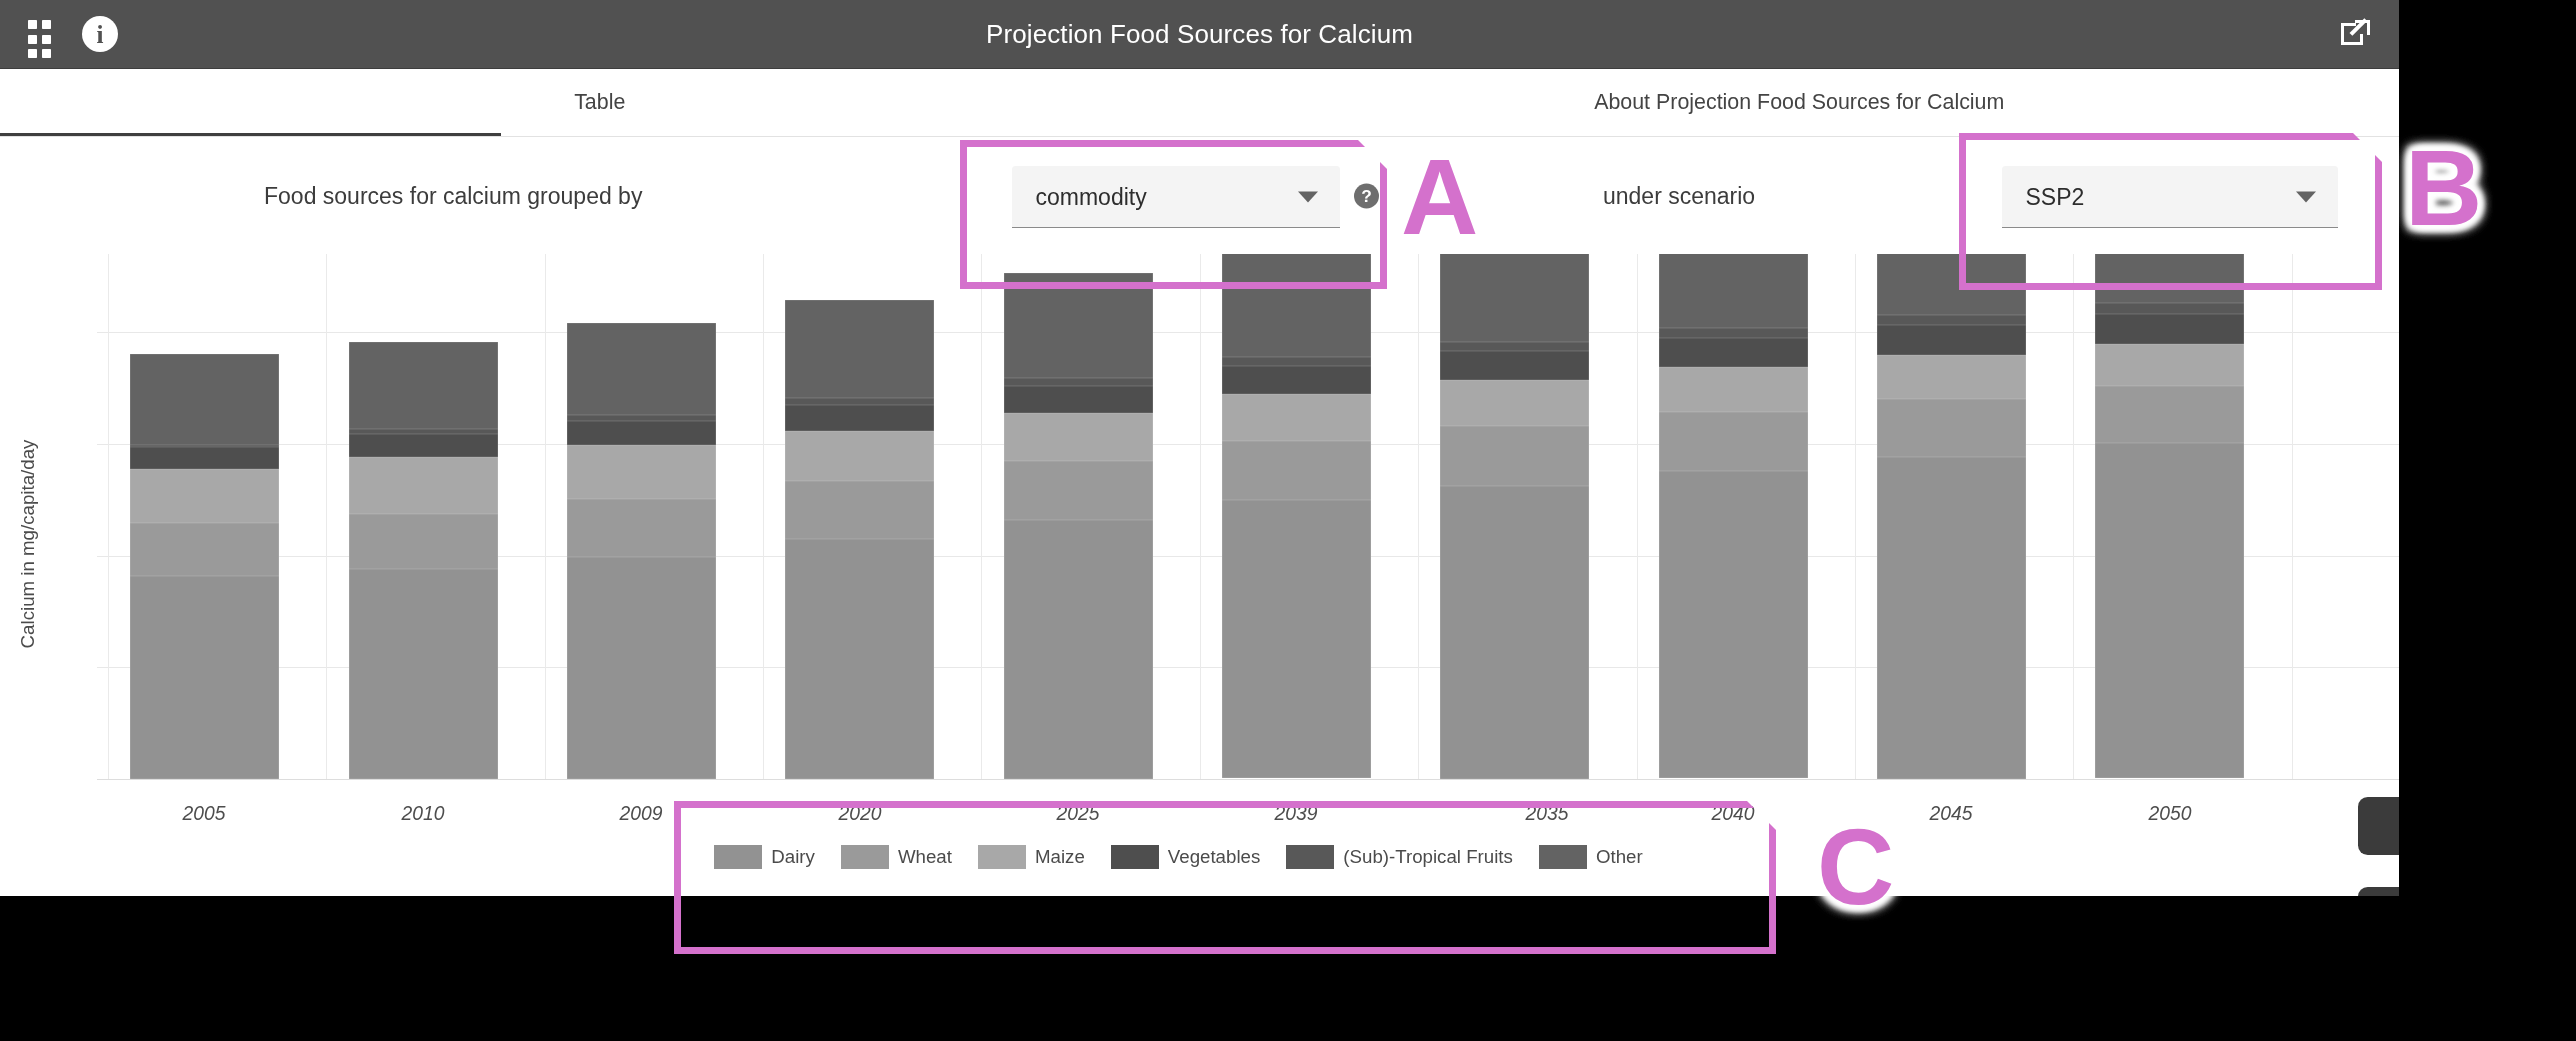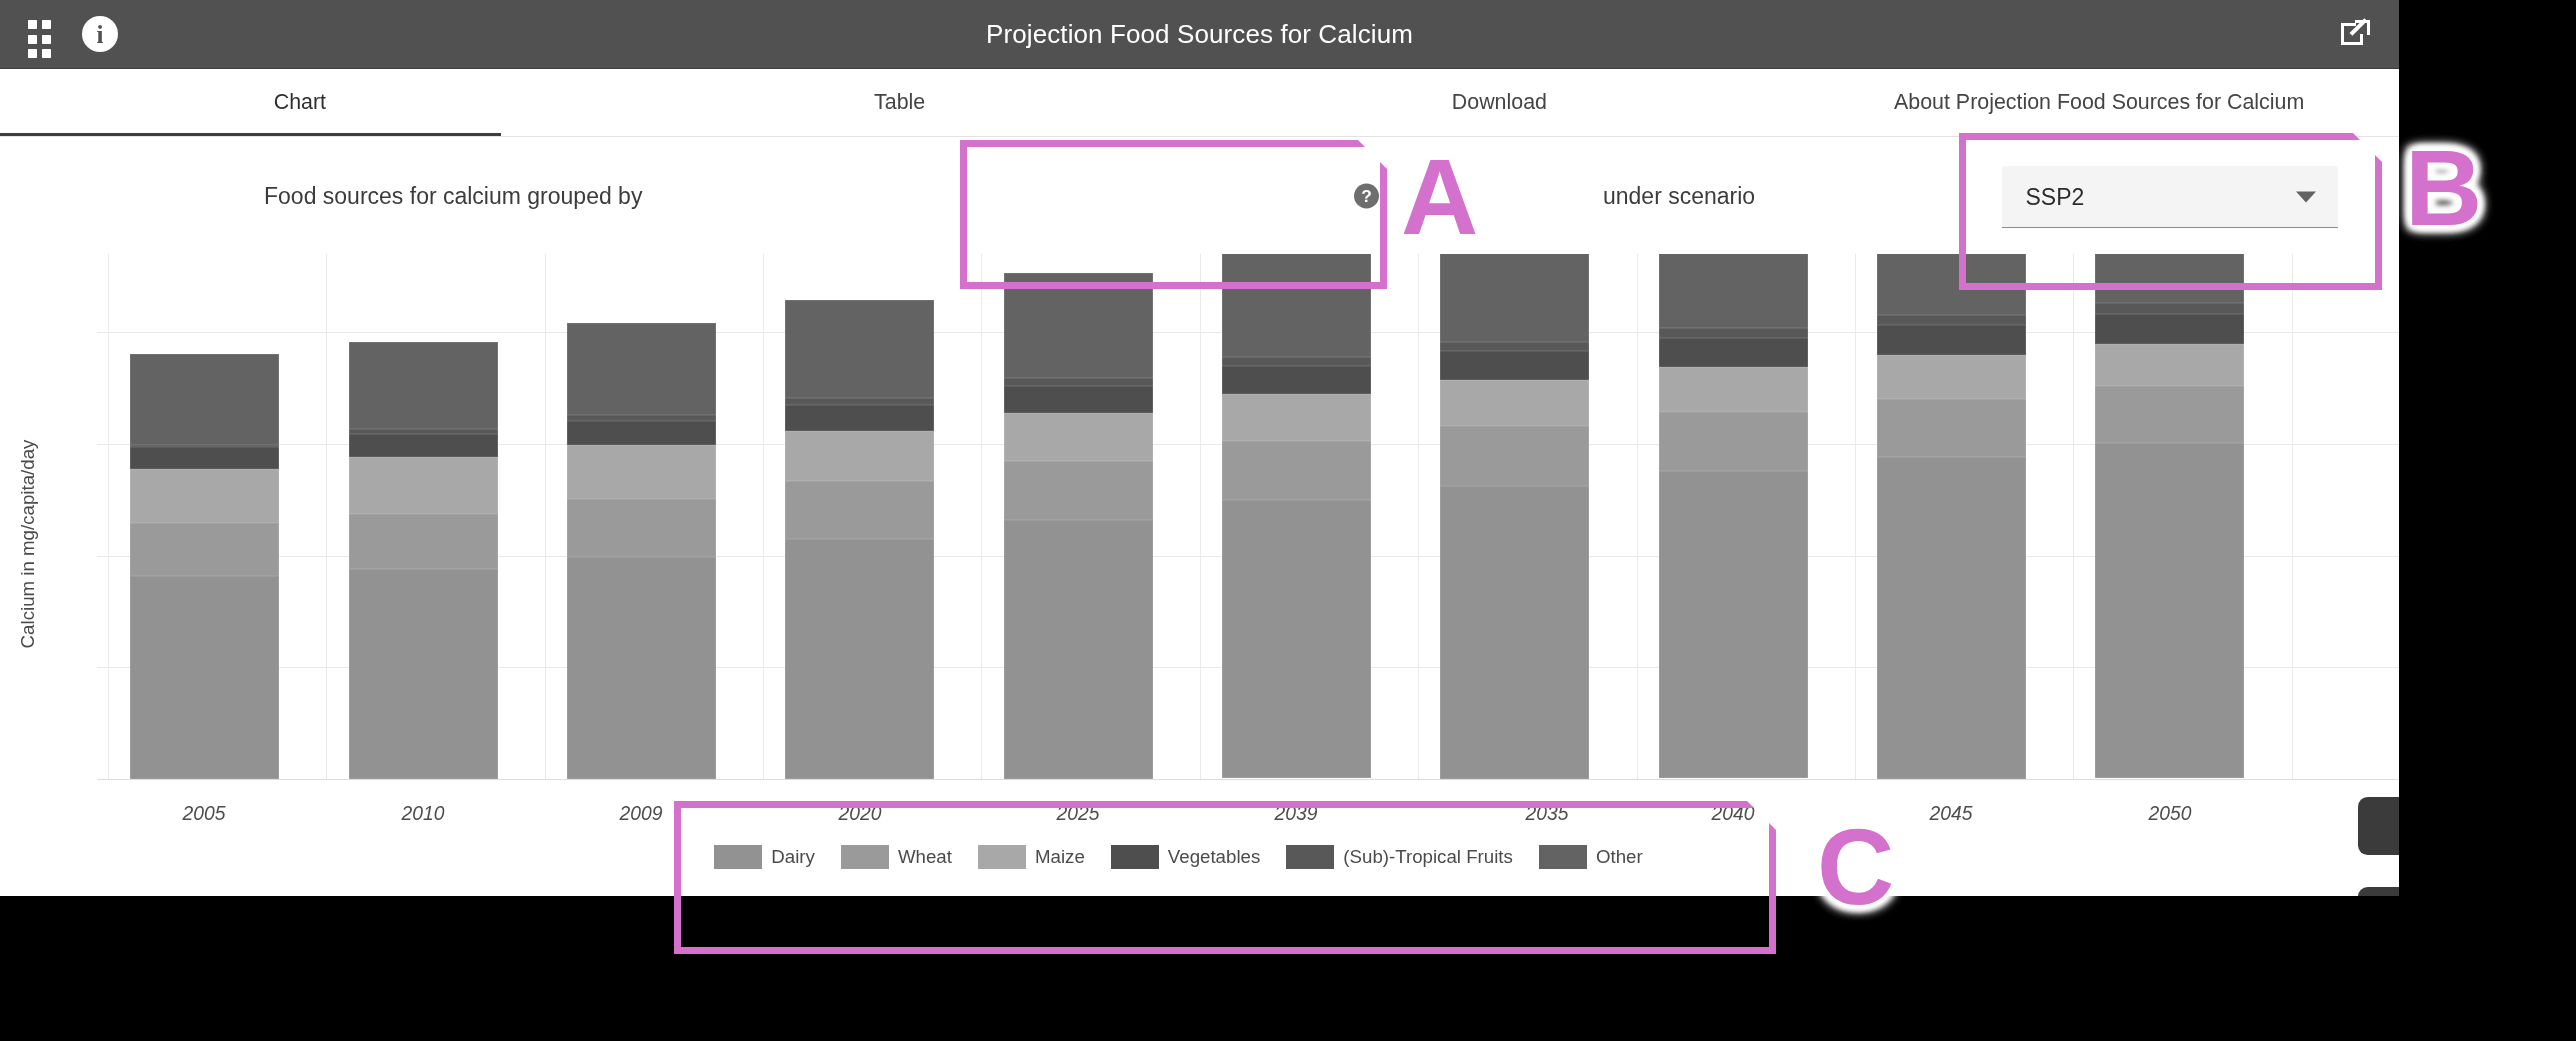--- a/index.html
+++ b/index.html
@@ -130,7 +130,6 @@
 
     <div class="tabs">
       <div class="tabrow">
-        <div class="tab active">Chart</div>
         <div class="tab">Table</div>
         <div class="tab">Download</div>
         <div class="tab">About Projection Food Sources for Calcium</div>

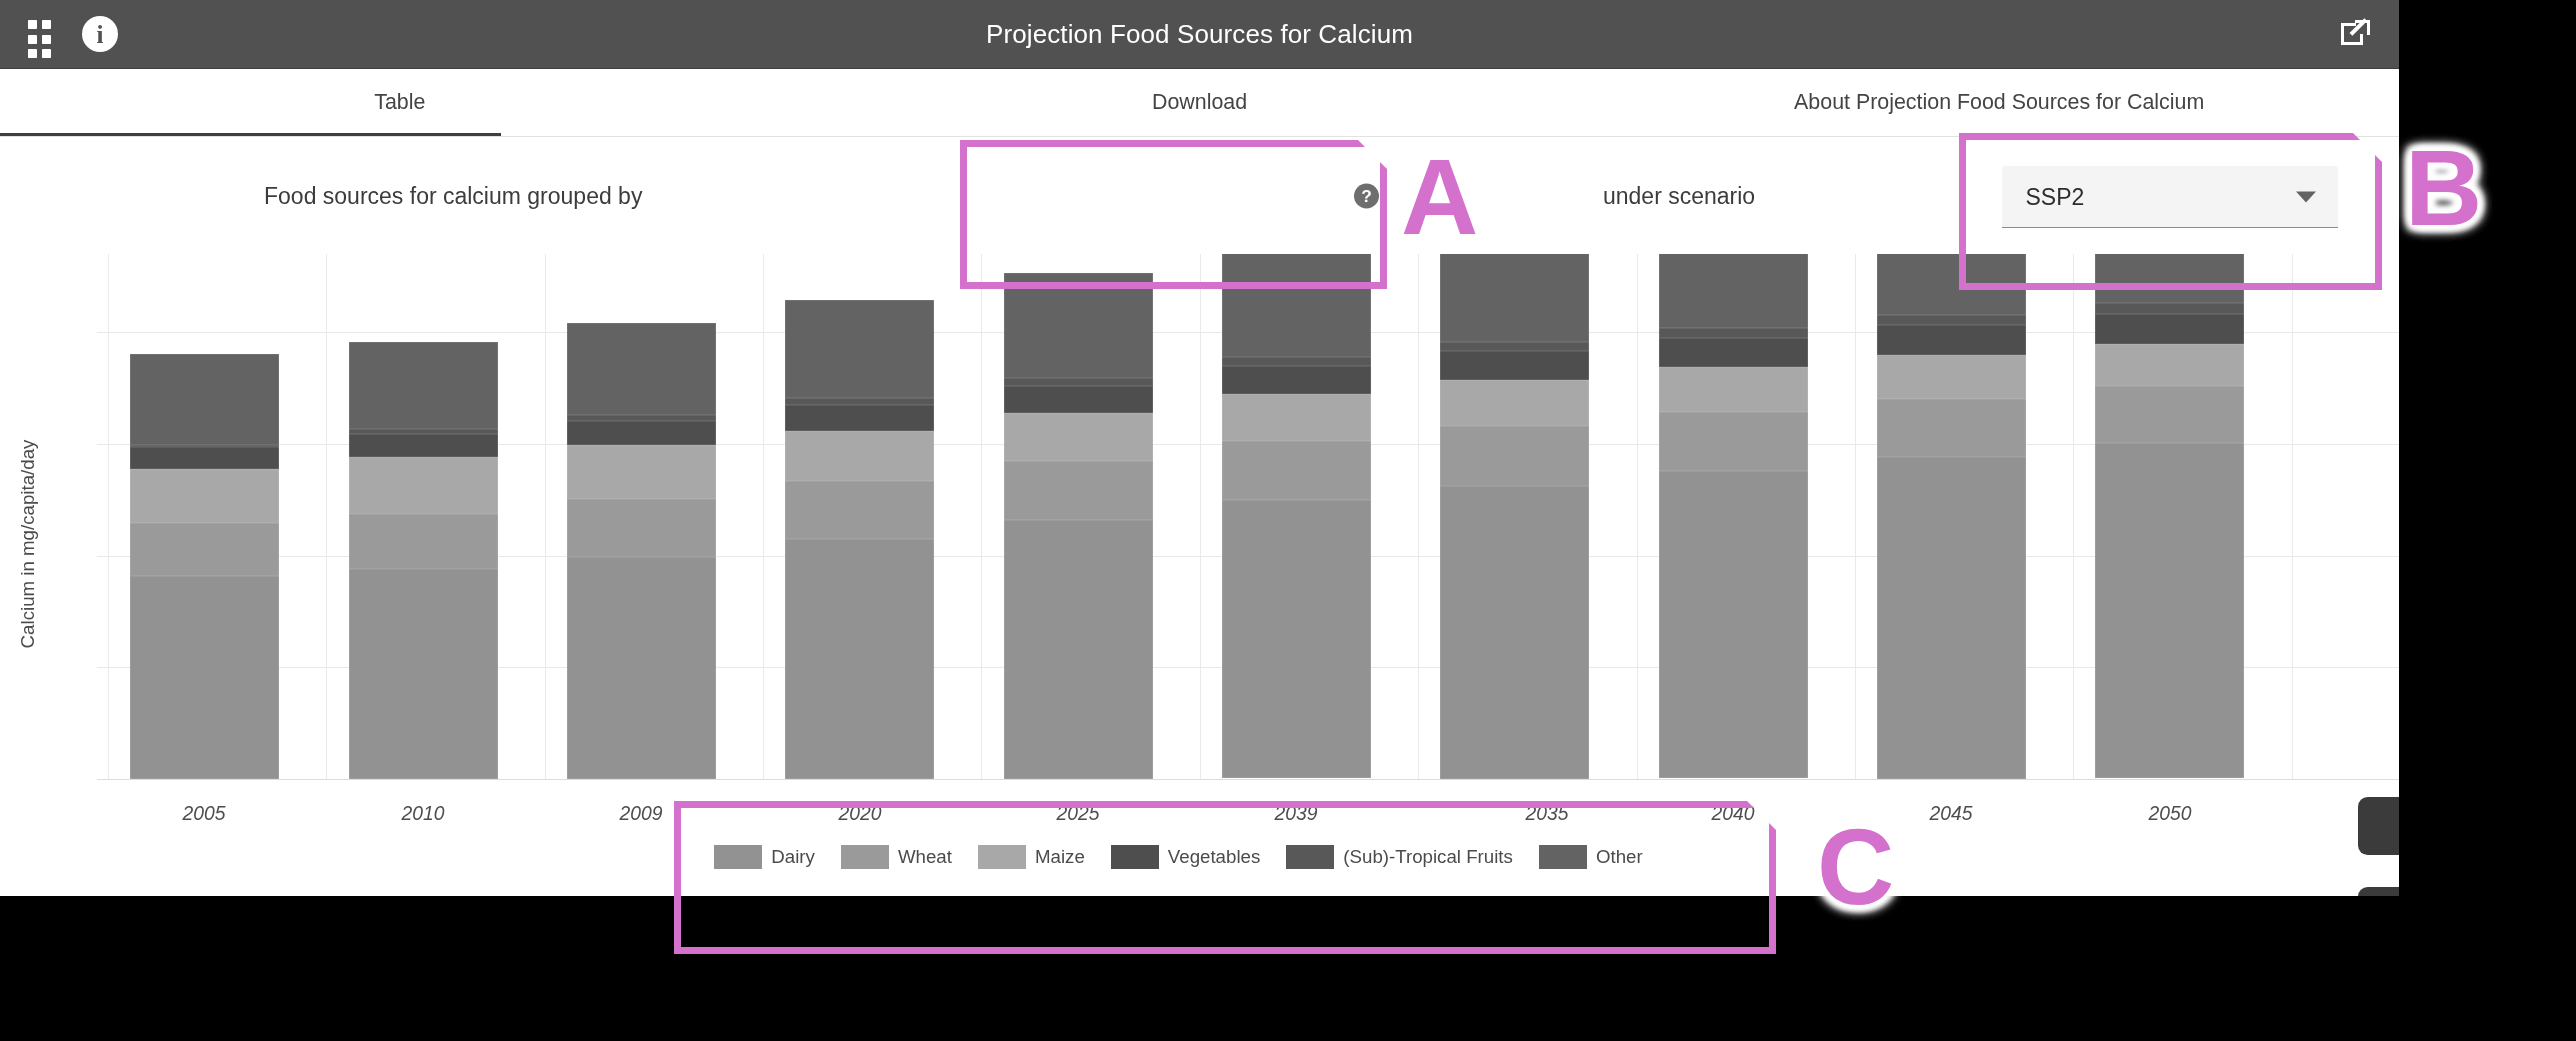--- a/index.html
+++ b/index.html
@@ -131,7 +131,6 @@
     <div class="tabs">
       <div class="tabrow">
         <div class="tab">Table</div>
-        <div class="tab">Download</div>
         <div class="tab">About Projection Food Sources for Calcium</div>
       </div>
       <div class="tab-underline"></div>

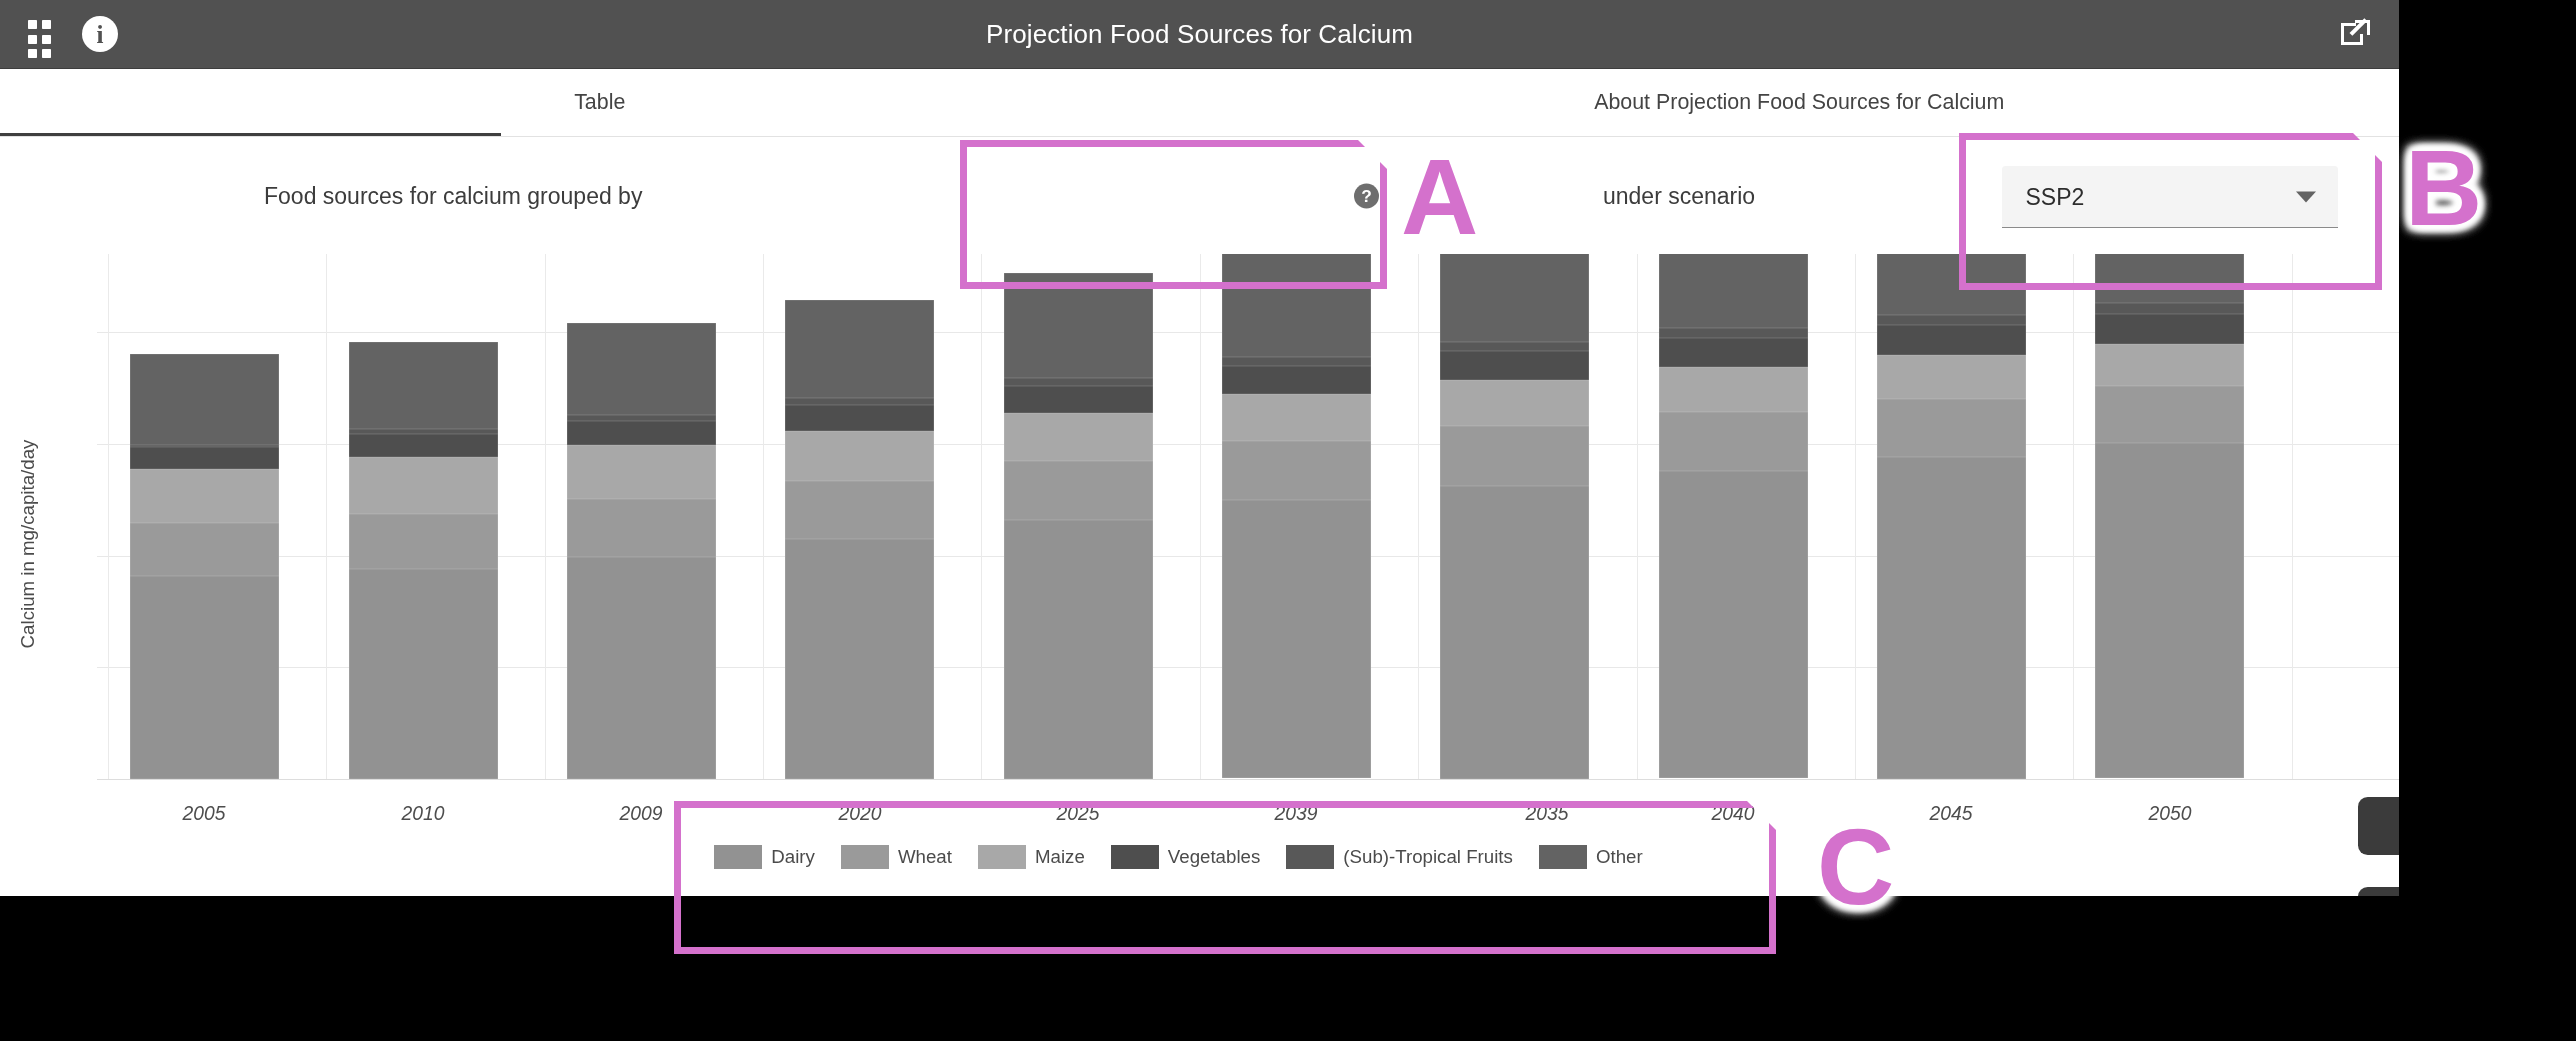--- a/index.html
+++ b/index.html
@@ -139,6 +139,10 @@
     <div class="controls">
       <div class="ctl-label lbl-group">Food sources for calcium grouped by</div>
 
+      <div class="select sel-commodity">
+        <span class="sv">commodity</span>
+        <span class="caret"></span>
+      </div>
       <div class="help-icon">?</div>
 
       <div class="ctl-label lbl-scen">under scenario</div>

